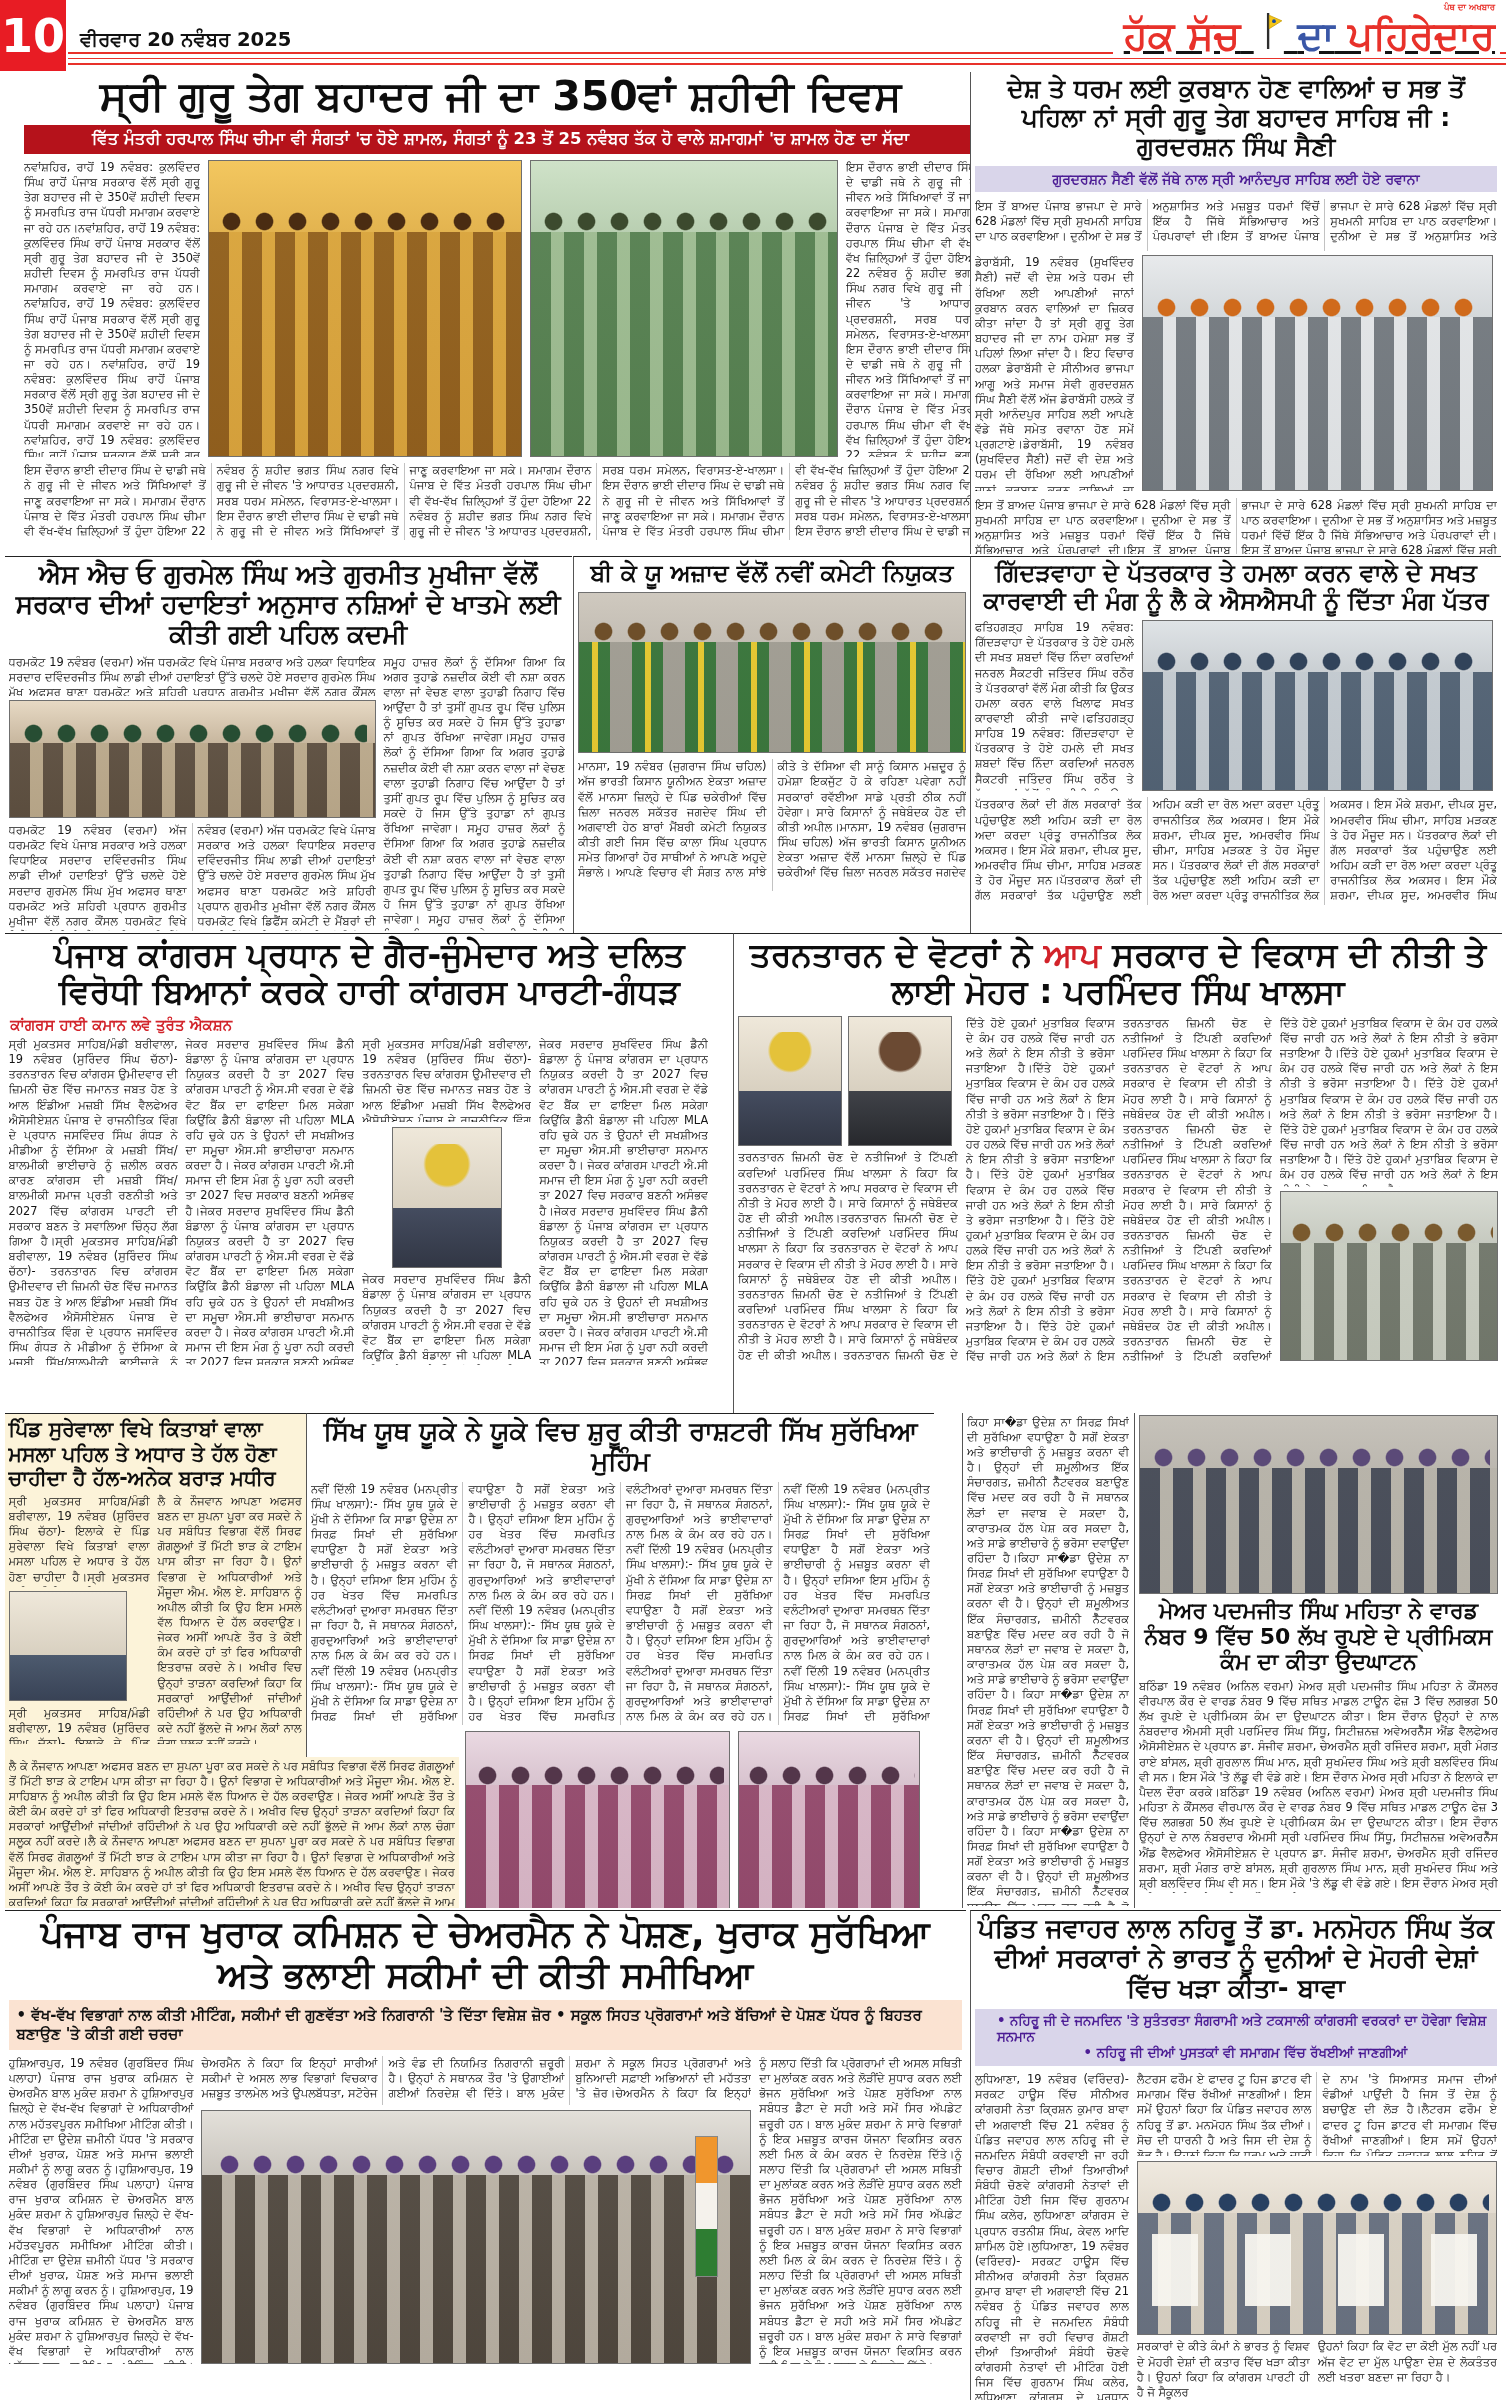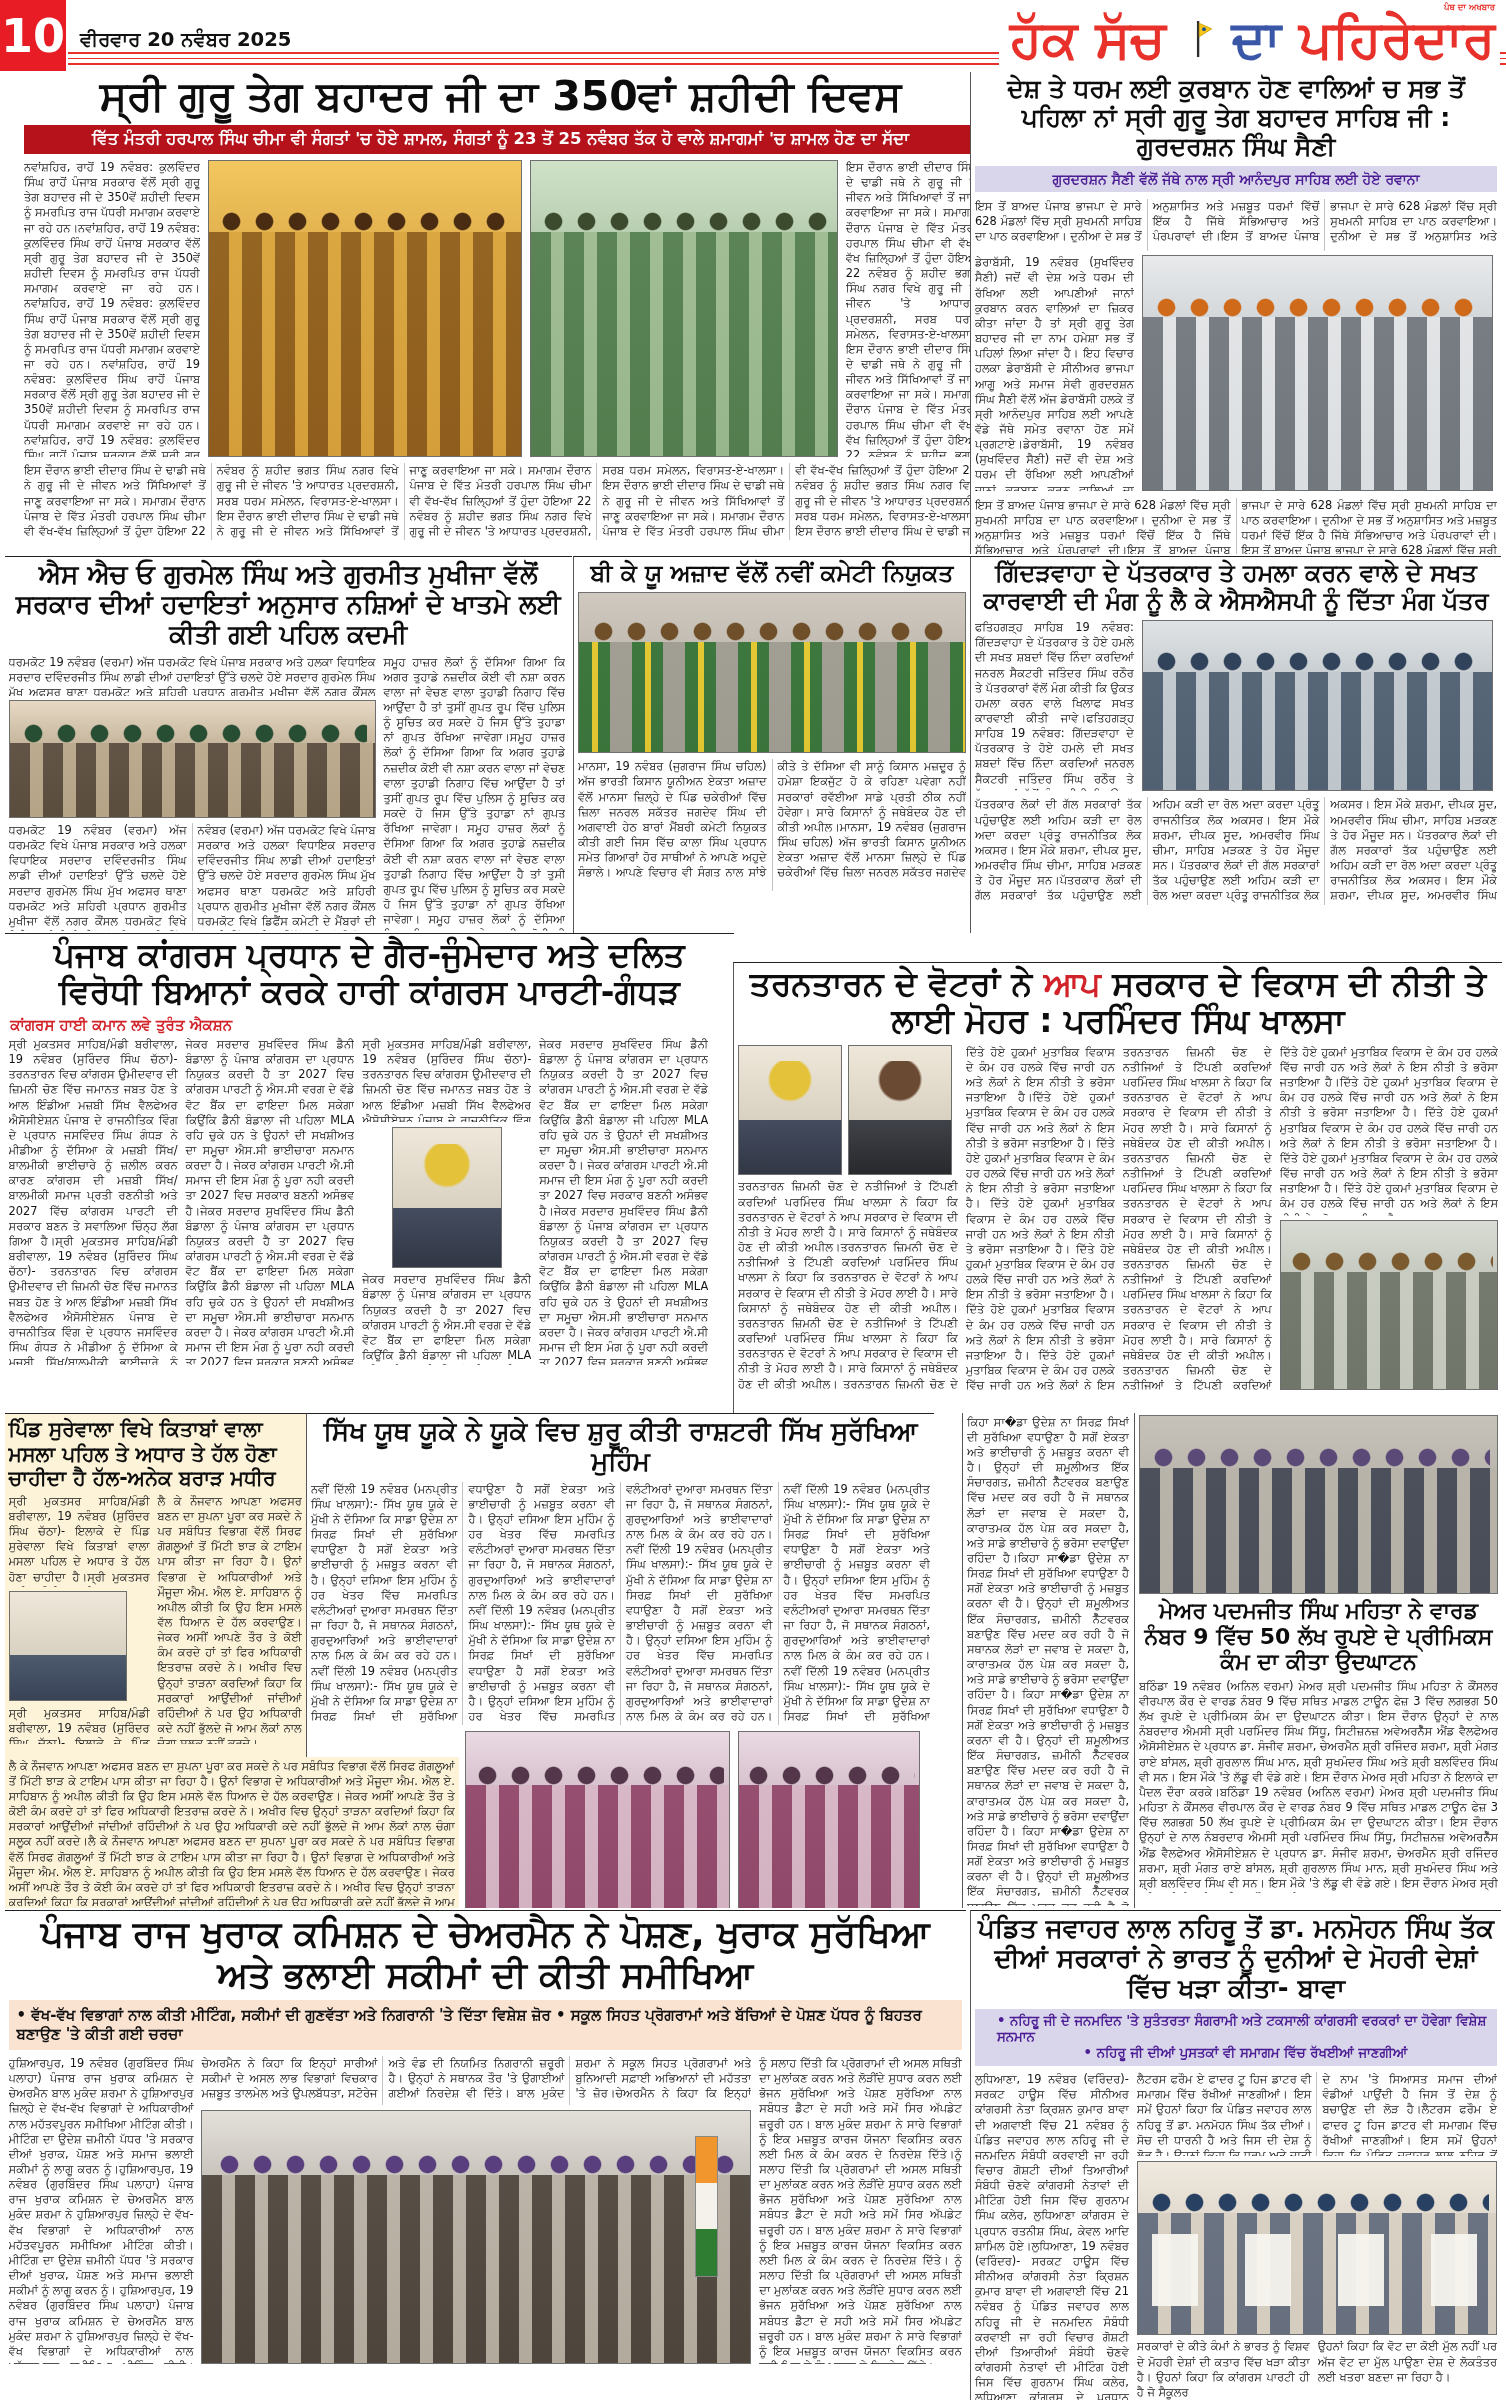--- a/index.html
+++ b/index.html
@@ -14,7 +14,7 @@
         background:repeating-linear-gradient(to bottom,#e8312a 0 1.6px,transparent 1.6px 5.5px);}
   .masthead{position:absolute;right:6.3px;top:0;background:#fff;padding:1.6px 4.7px 3.1px 11px;z-index:2;text-align:right;}
   .masthead .tagline{display:block;font-size:8.6px;color:#e8312a;font-weight:bold;margin-bottom:0;}
-  .masthead .mh-line{font-size:52px;font-weight:bold;line-height:1.0;white-space:nowrap;}
+  .masthead .mh-line{font-size:39px;font-weight:bold;line-height:1.0;white-space:nowrap;text-decoration:underline;}
   .mh-red{color:#e8312a;} .mh-blue{color:#3a57a7;}
   .mh-flag{display:inline-block;vertical-align:baseline;margin:0 1.6px;}
   

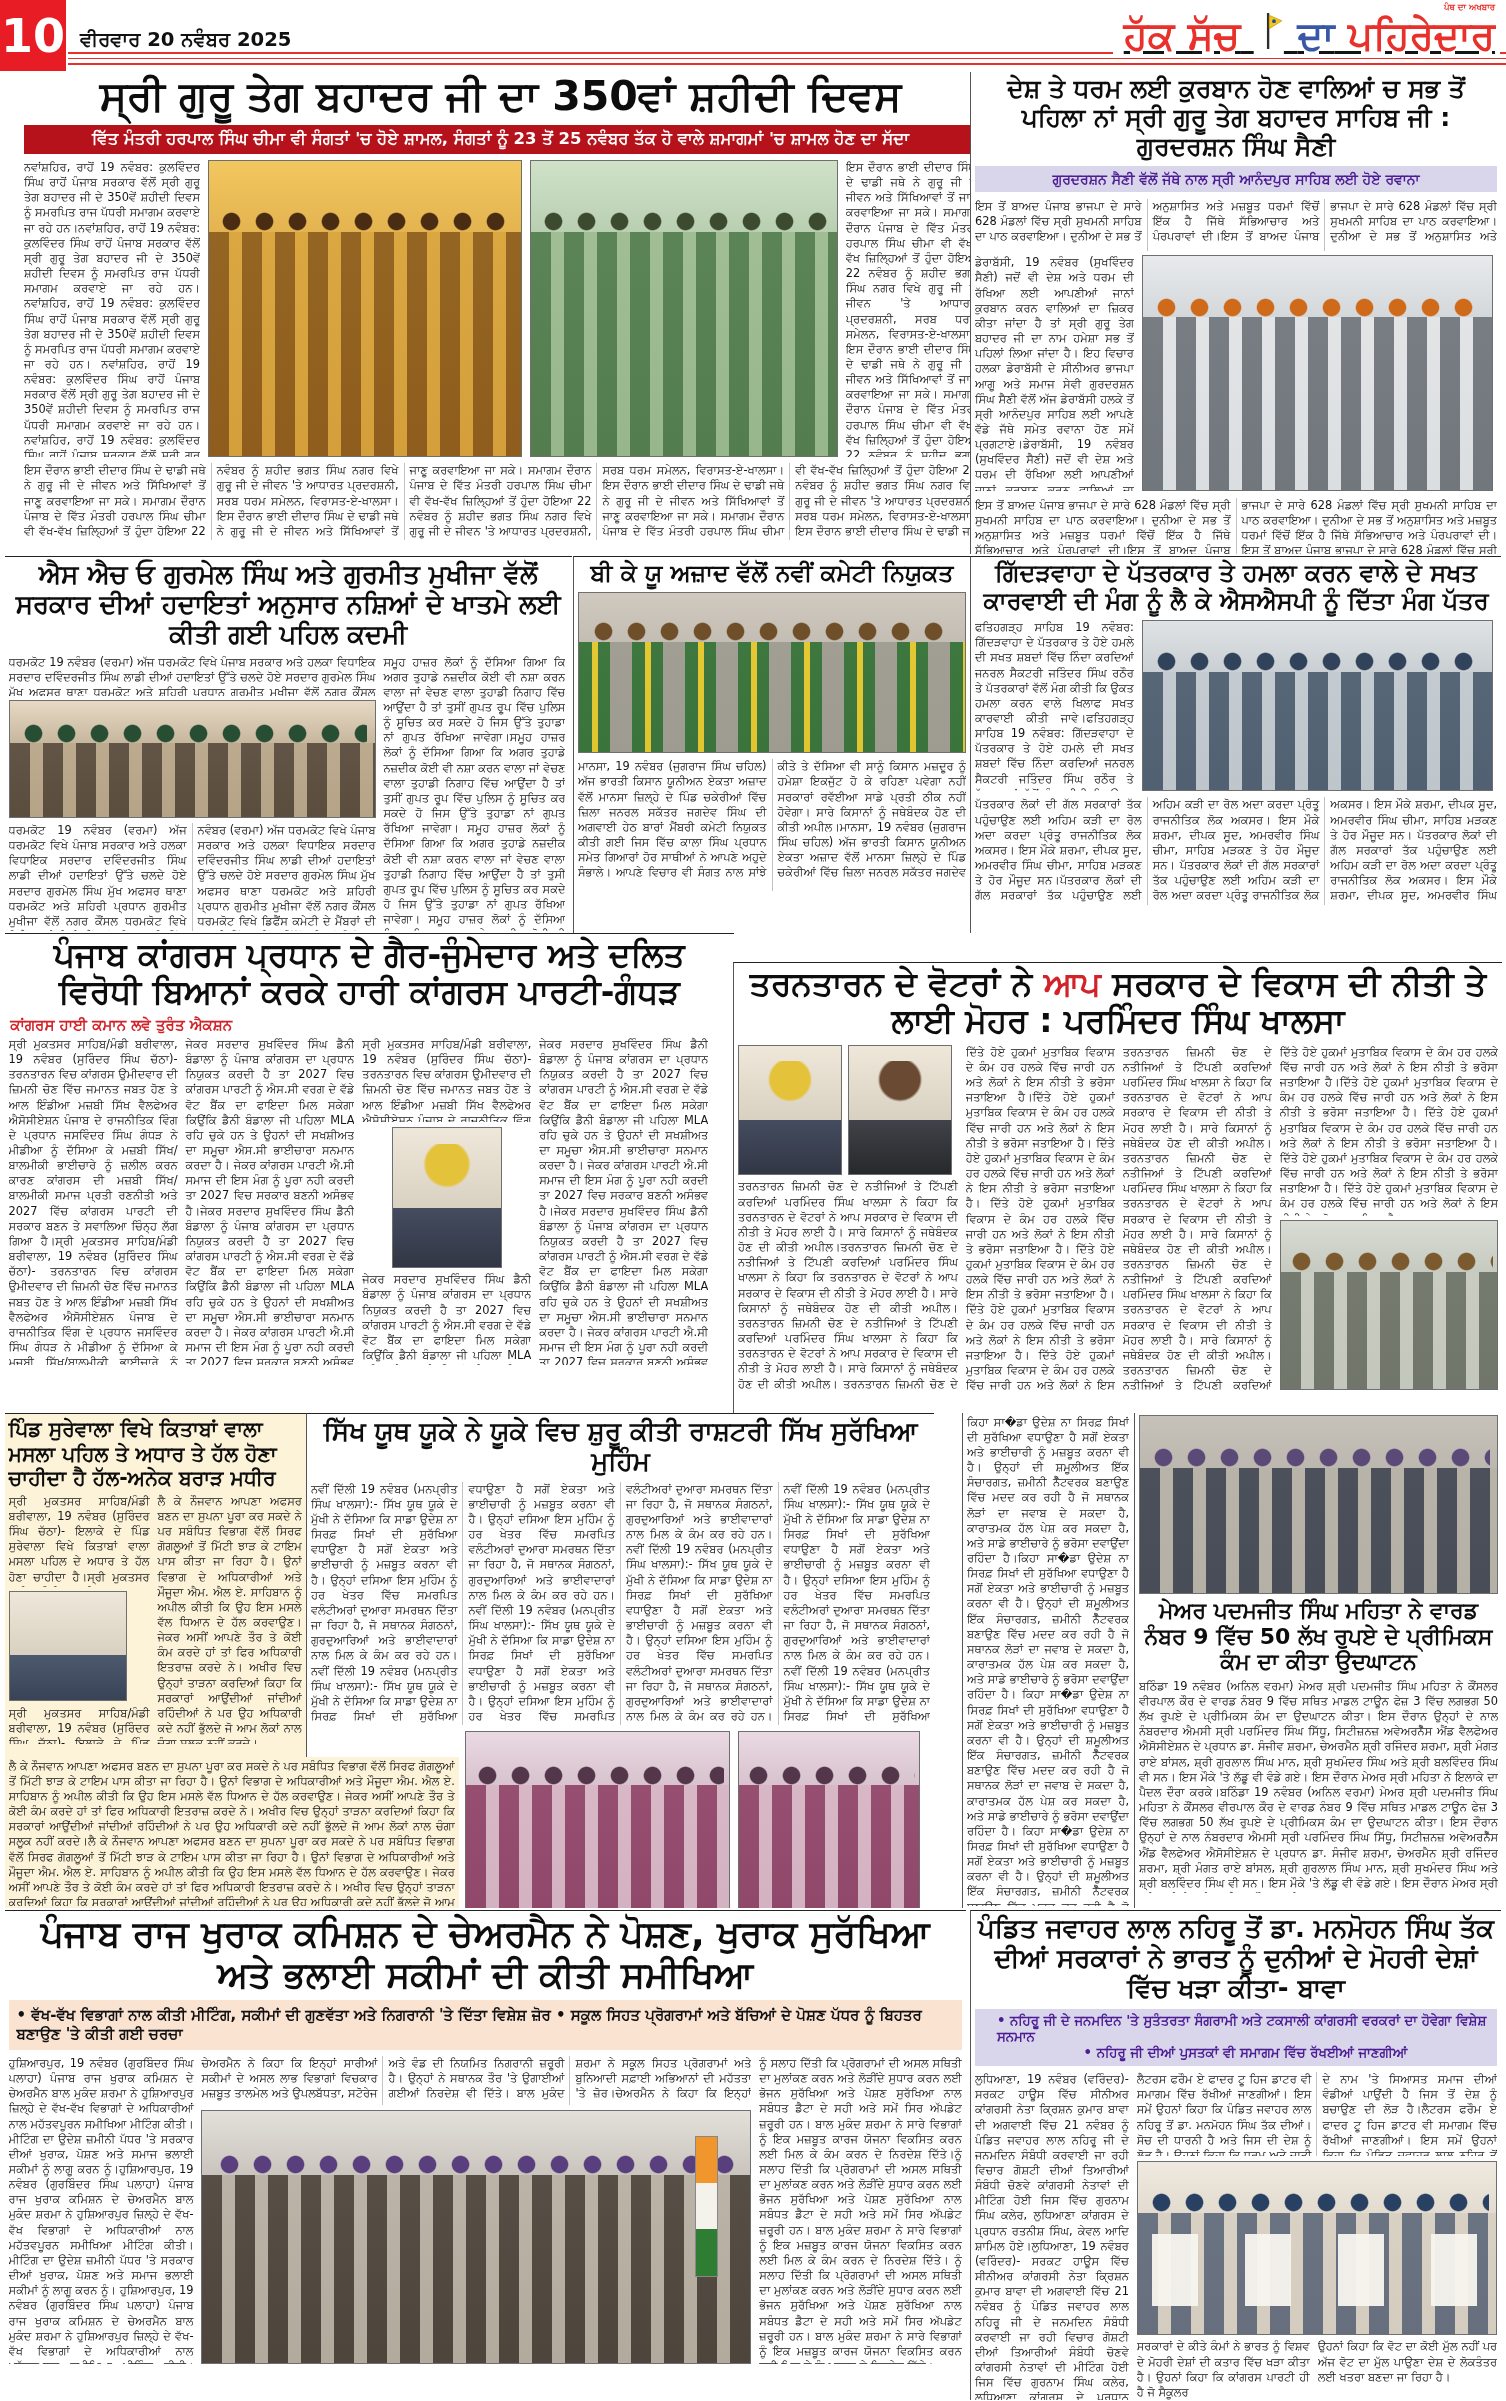--- a/index.html
+++ b/index.html
@@ -192,7 +192,7 @@
     </div>
   </div>
 
-  <div class="art bl bt" id="art-tarn" style="left:733px;top:962px;width:769px;height:480px;">
+  <div class="art bl bt" id="art-tarn" style="left:733px;top:933px;width:769px;height:480px;">
     <div class="head-lg">
       <span>ਤਰਨਤਾਰਨ ਦੇ ਵੋਟਰਾਂ ਨੇ </span><span class="accent-red">ਆਪ</span><span> ਸਰਕਾਰ ਦੇ ਵਿਕਾਸ ਦੀ ਨੀਤੀ ਤੇ ਲਾਈ ਮੋਹਰ : ਪਰਮਿੰਦਰ ਸਿੰਘ ਖਾਲਸਾ</span>
     </div>

